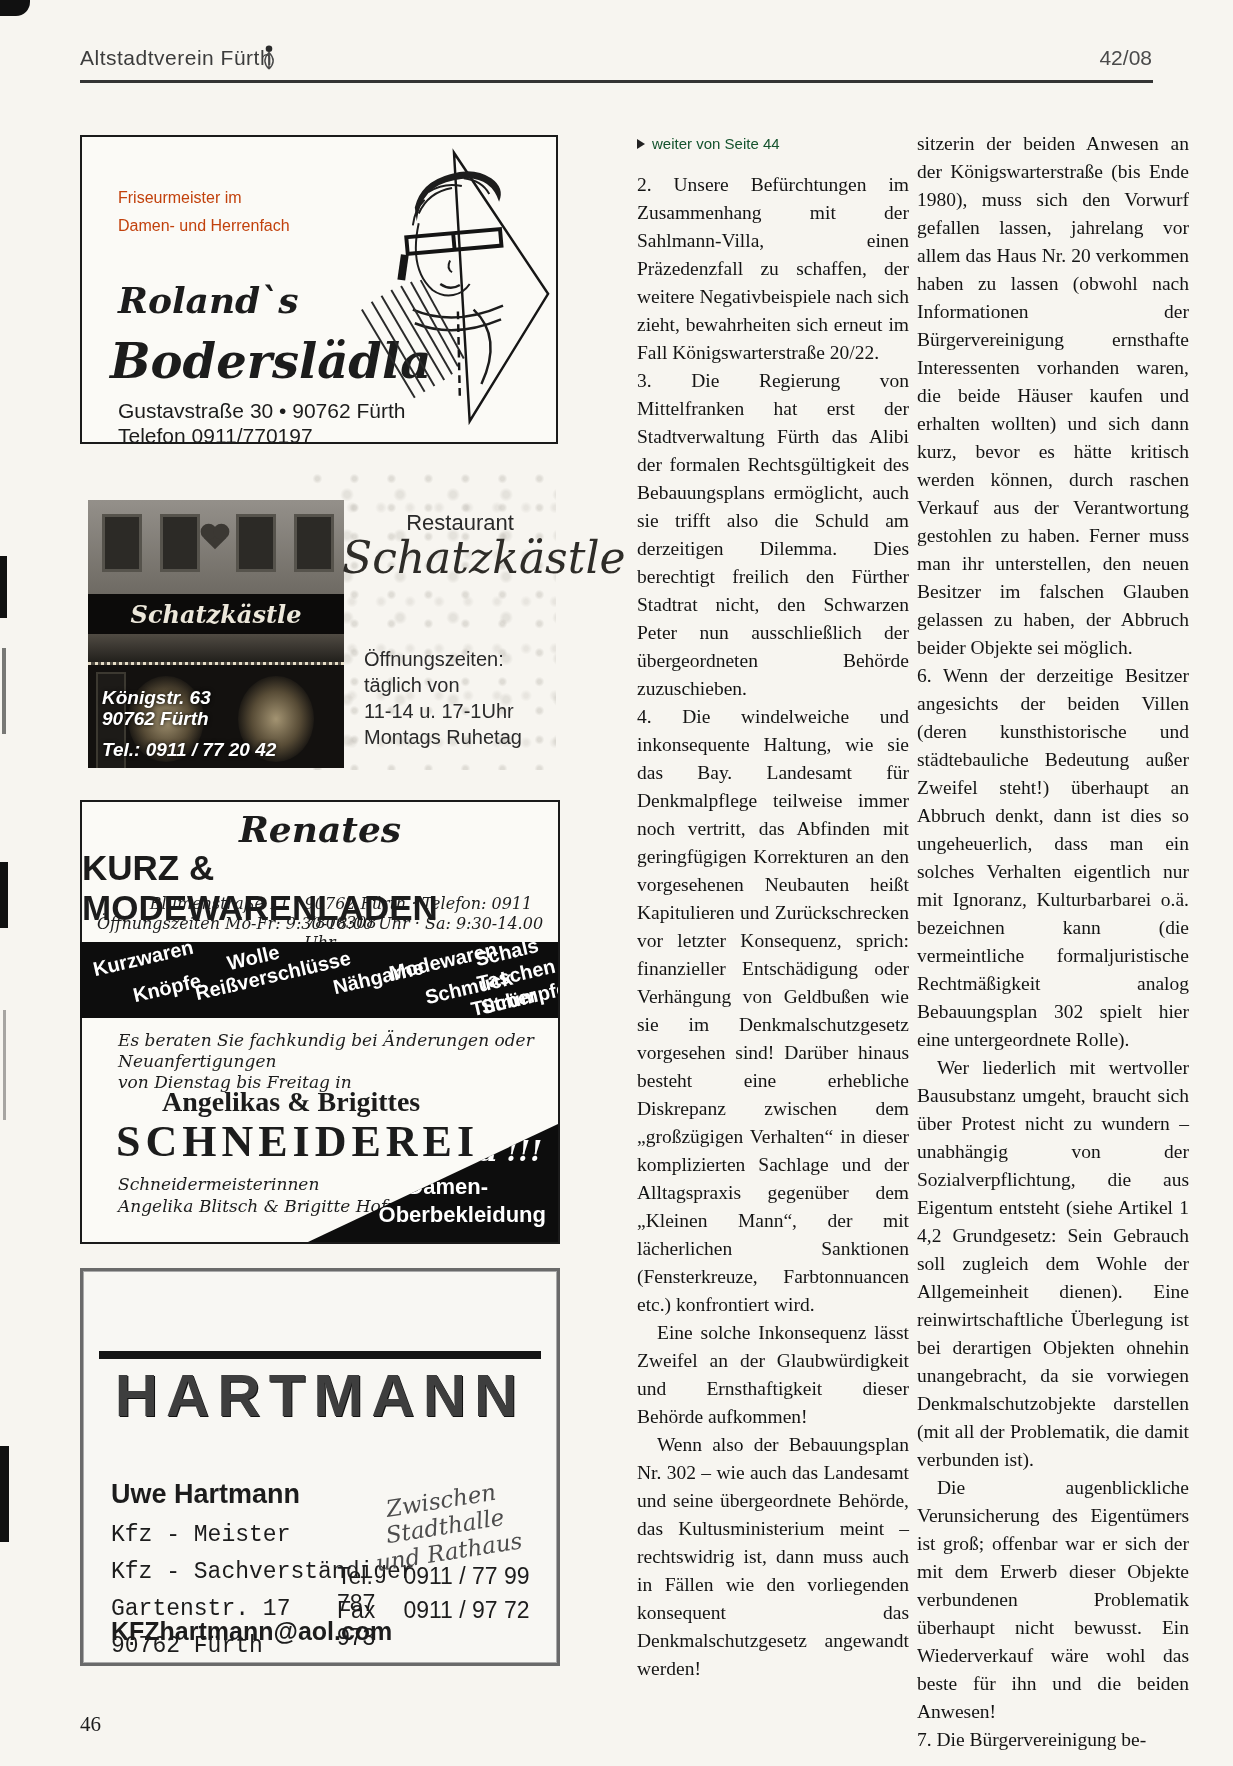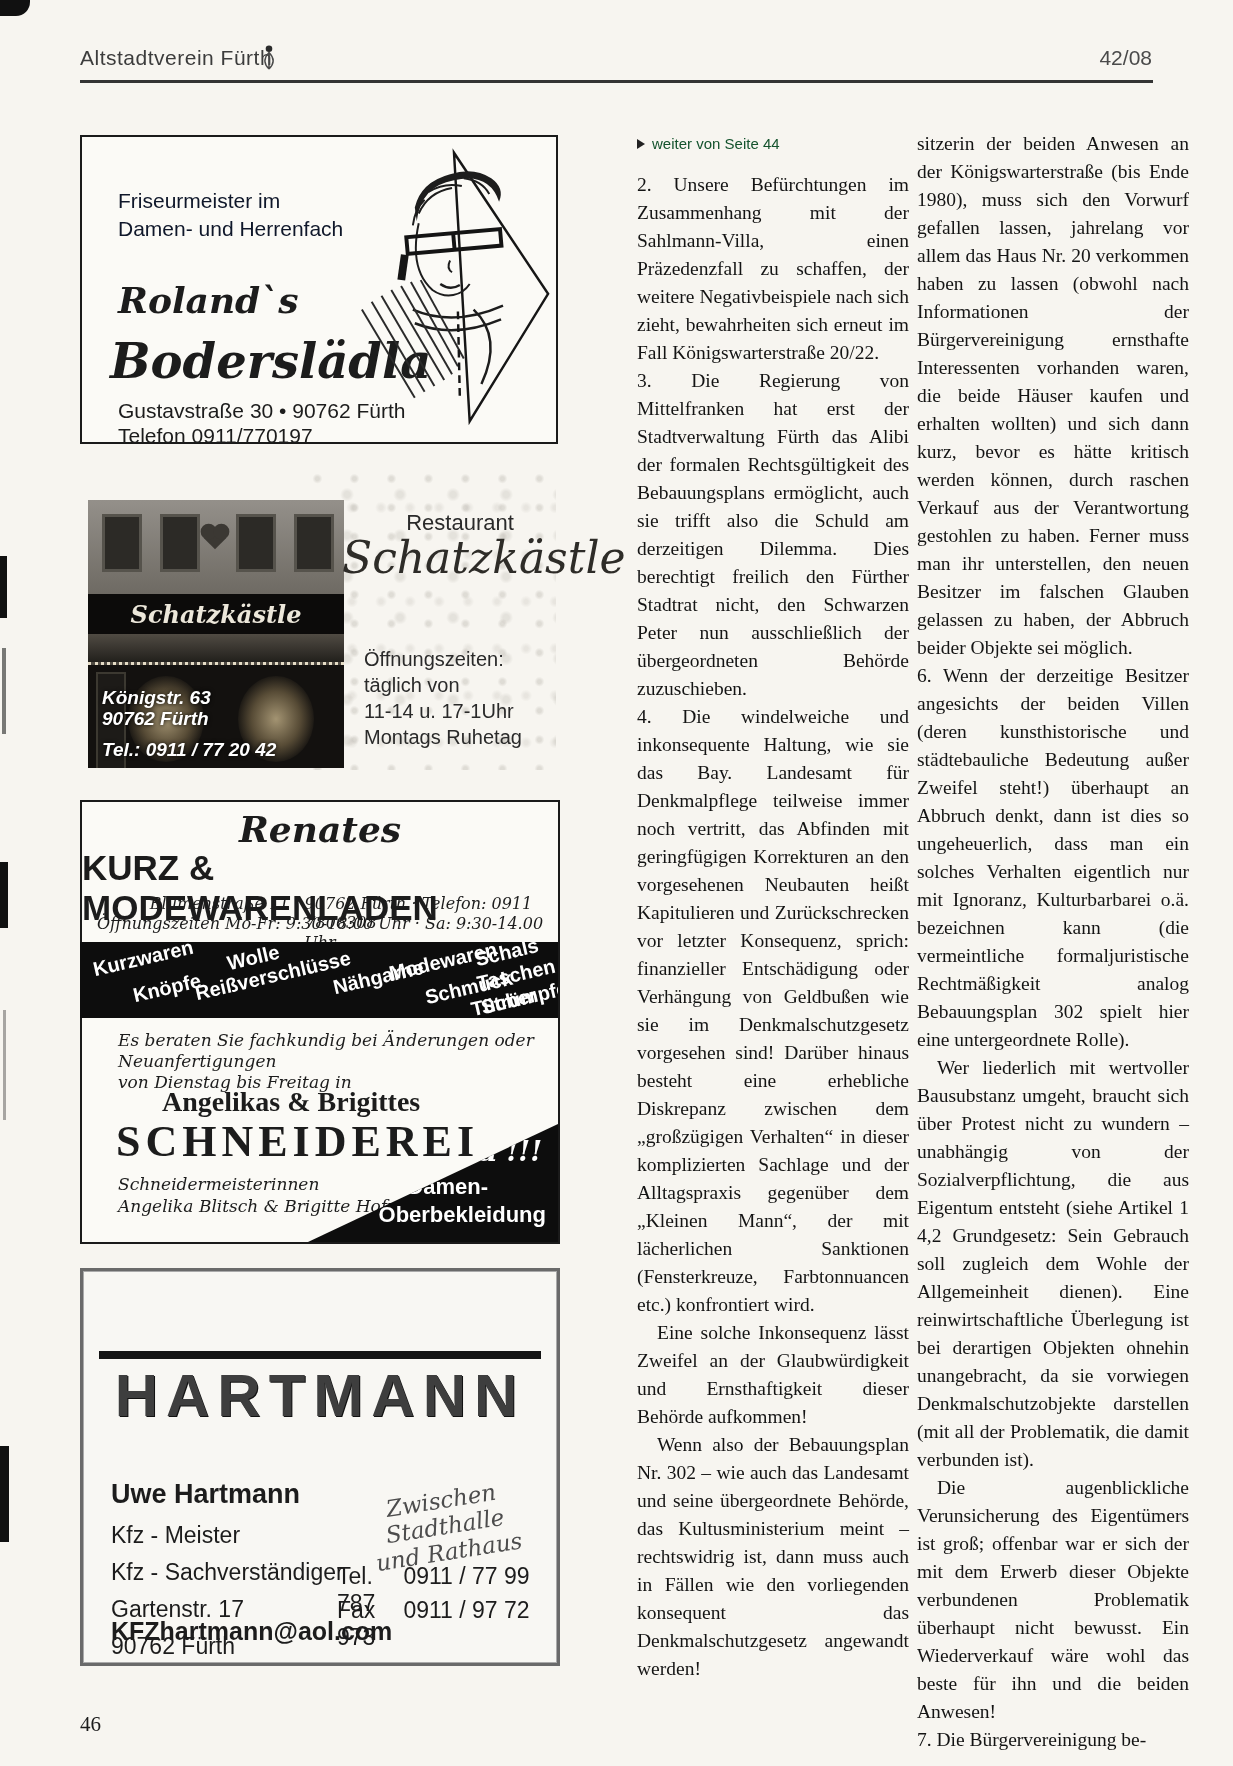--- a/index.html
+++ b/index.html
@@ -30,7 +30,7 @@
 
   
   .ad1 { left:80px; top:135px; width:474px; height:305px; }
-  .ad1 .line { position:absolute; left:36px; font-family:"Liberation Sans",sans-serif; font-size:21px; color:#0f172a; }
+  .ad1 .line { position:absolute; left:36px; font-family:"Liberation Sans",sans-serif; font-size:16px; color:#c2410c; }
   .ad1 .l1 { top:52px; } .ad1 .l2 { top:80px; }
   .ad1 .name1 { position:absolute; left:36px; top:142px; font-family:"DejaVu Serif",serif;
                 font-style:italic; font-weight:bold; font-size:36px; }

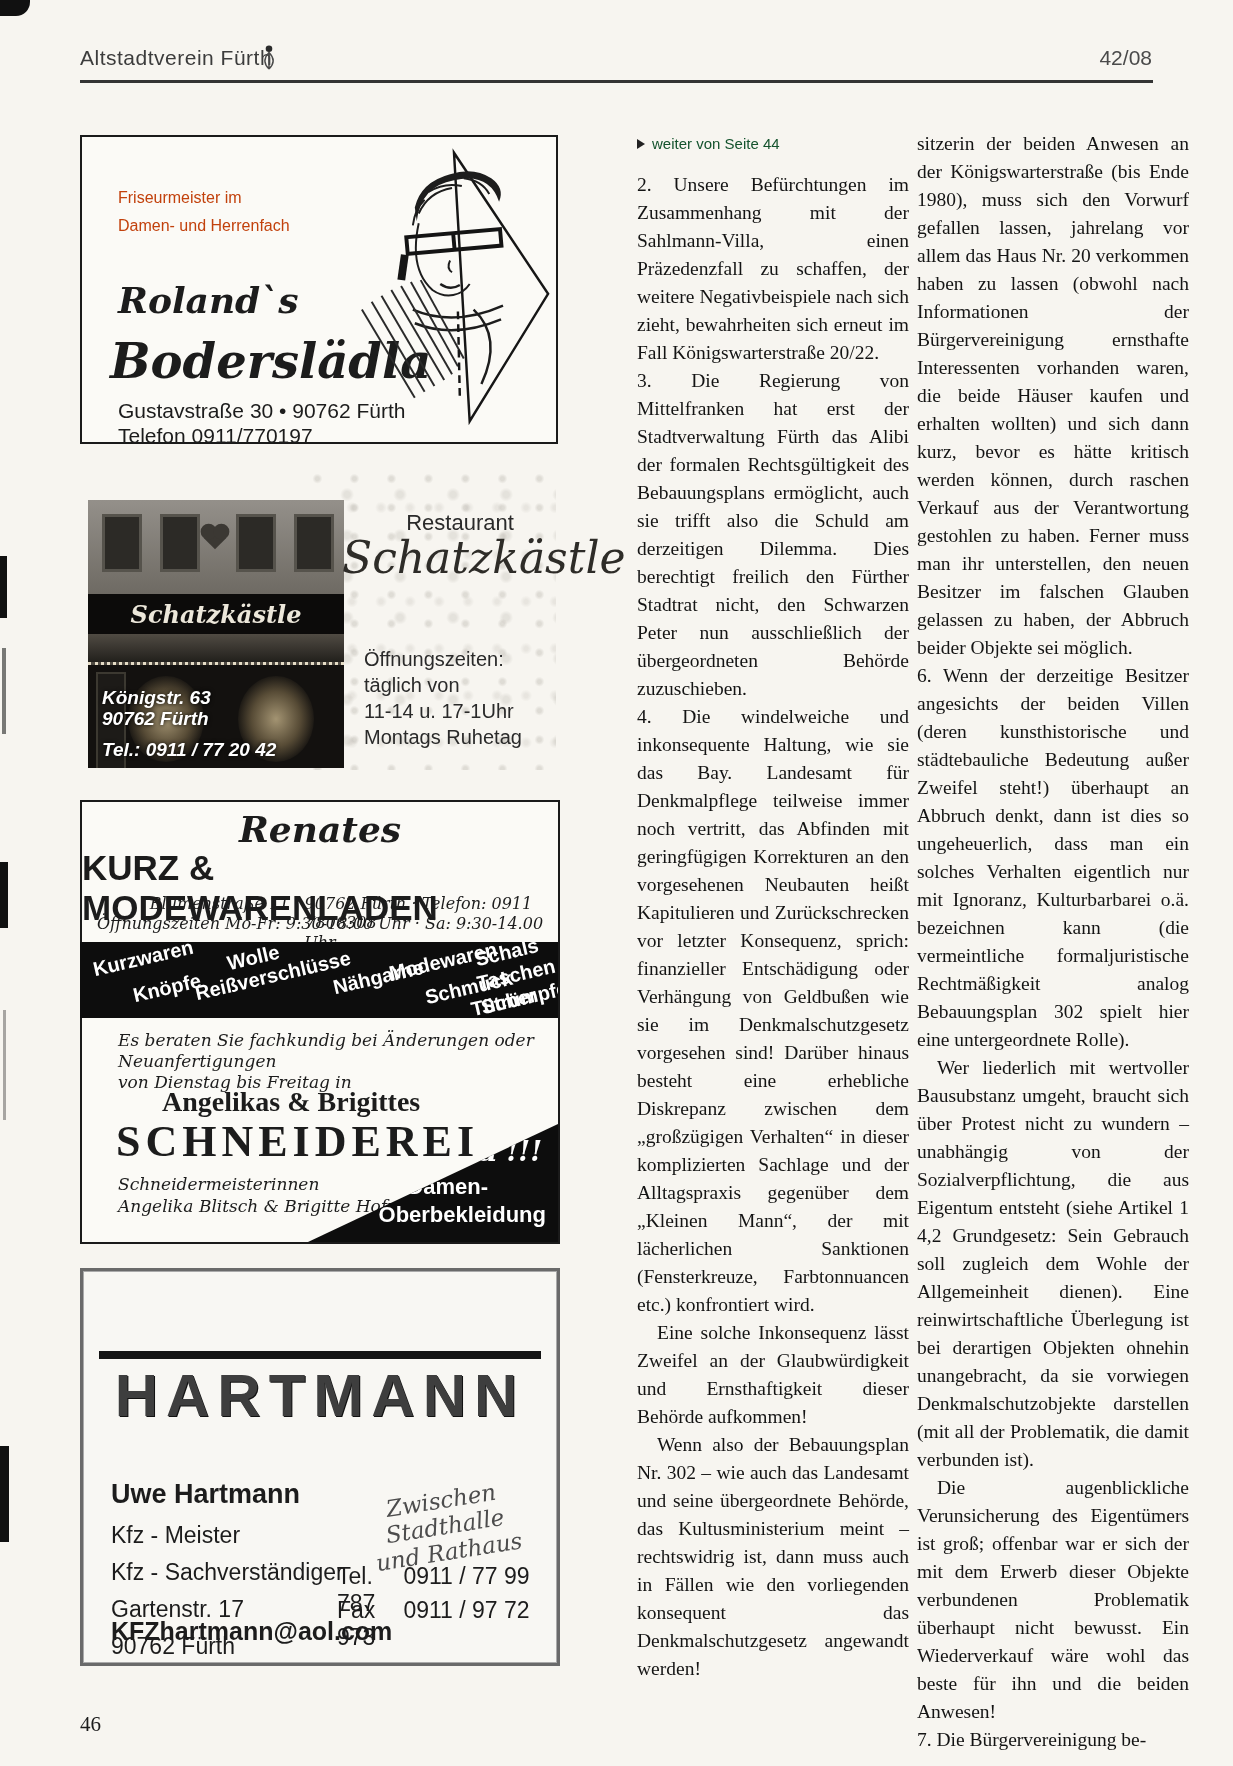--- a/index.html
+++ b/index.html
@@ -129,7 +129,7 @@
                color:#b9b5ad; letter-spacing:2px; }
   .ad4 .owner { position:absolute; left:28px; top:208px; font-family:"Liberation Sans",sans-serif;
                 font-weight:bold; font-size:27px; }
-  .ad4 .info  { position:absolute; left:28px; top:246px; font-family:Liberation Sans, sans-serif;
+  .ad4 .info  { position:absolute; left:28px; top:246px; font-family:Liberation Mono, monospace;
                 font-size:23px; line-height:37px; }
   .ad4 .email { position:absolute; left:28px; top:400px; top:398px; font-family:"Liberation Sans",sans-serif;
                 font-weight:bold; font-size:25px; top:346px; }

